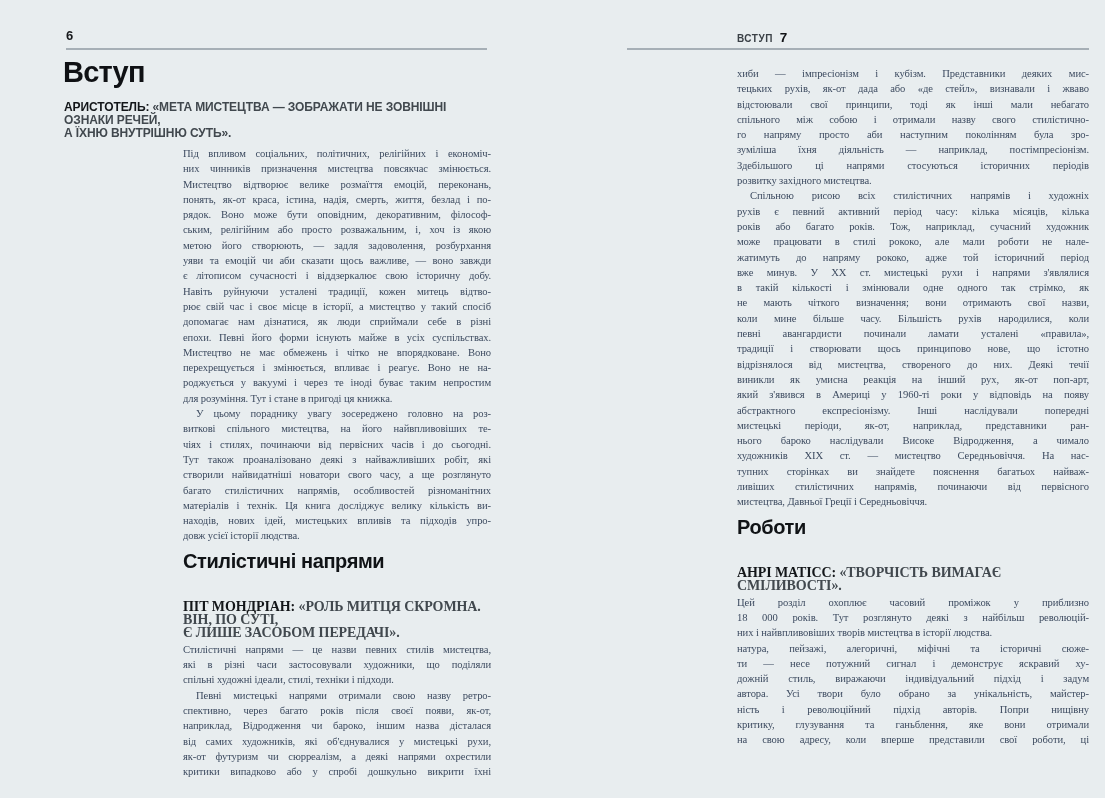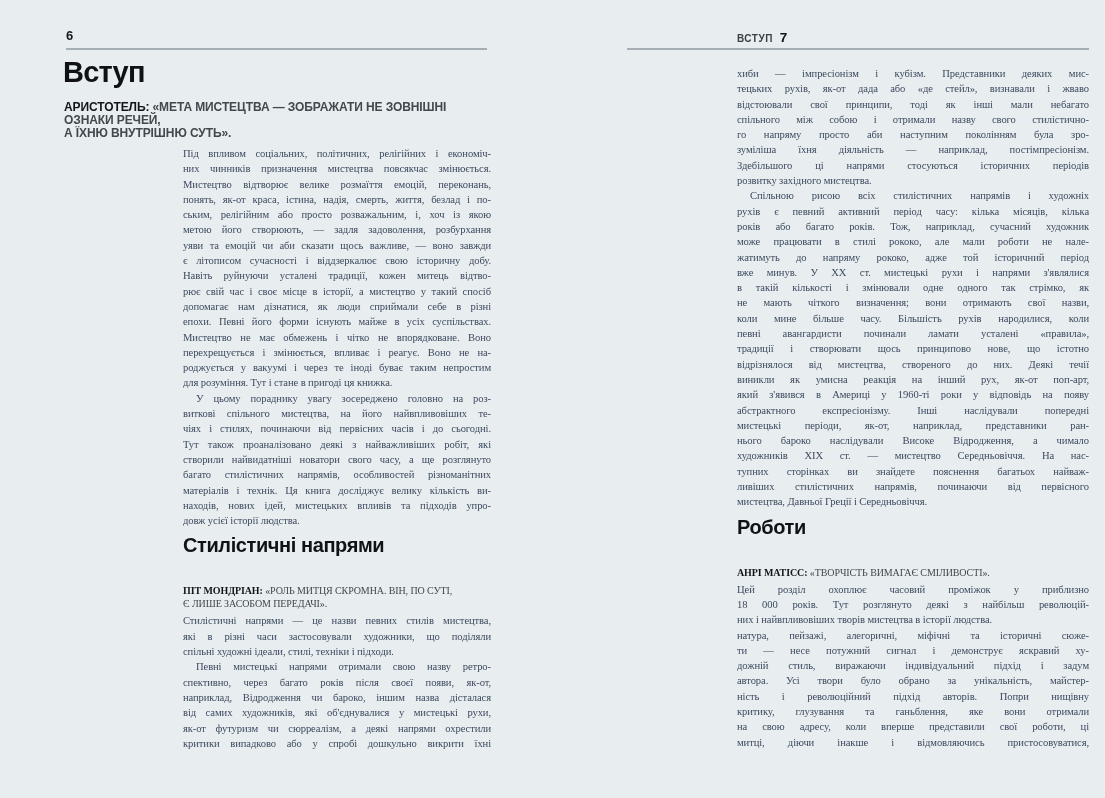--- a/index.html
+++ b/index.html
@@ -89,6 +89,7 @@
         <div class="line">них чинників призначення мистецтва повсякчас змінюється.</div>
         <div class="line">Мистецтво відтворює велике розмаїття емоцій, переконань,</div>
         <div class="line">понять, як-от краса, істина, надія, смерть, життя, безлад і по-</div>
+        <div class="line">рядок. Воно може бути оповідним, декоративним, філософ-</div>
         <div class="line">ським, релігійним або просто розважальним, і, хоч із якою</div>
         <div class="line">метою його створюють, — задля задоволення, розбурхання</div>
         <div class="line">уяви та емоцій чи аби сказати щось важливе, — воно завжди</div>

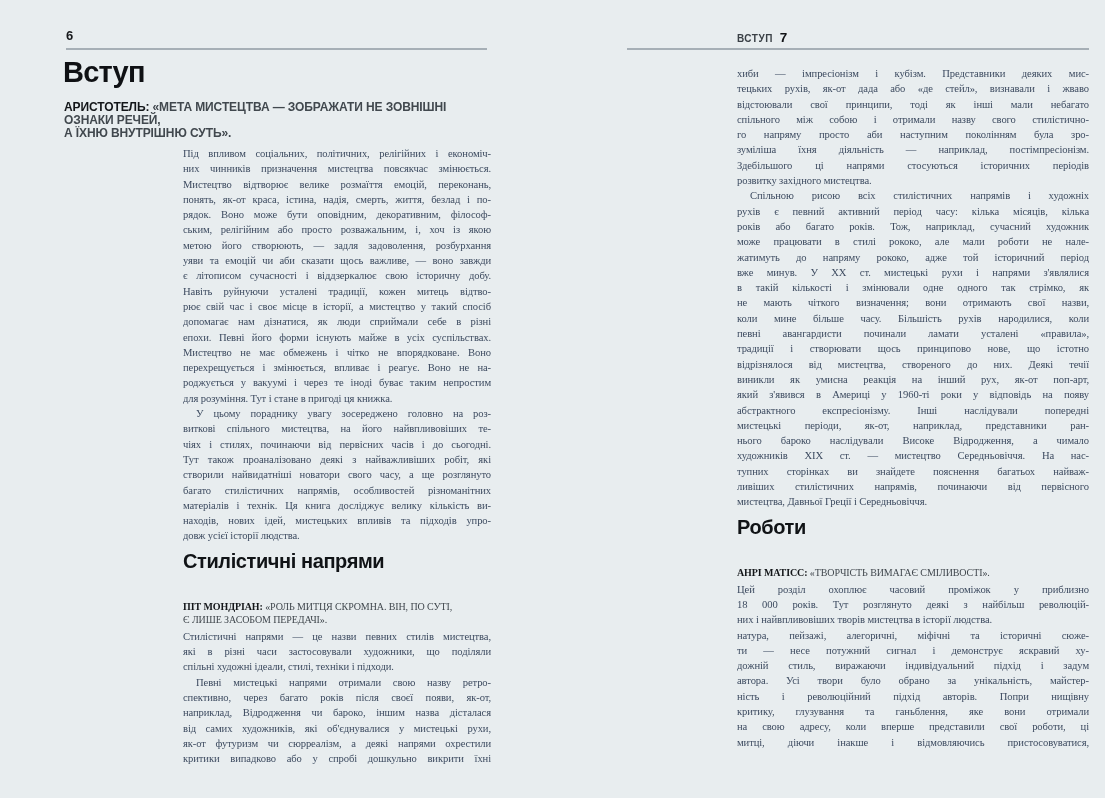--- a/index.html
+++ b/index.html
@@ -50,7 +50,7 @@
     font-family:"Liberation Sans","DejaVu Sans",sans-serif;
   }
   .inline-quote{
-    font-size:10px;font-weight:normal;line-height:13px;
+    font-size:14px;font-weight:bold;line-height:13px;
     color:#41484e;letter-spacing:-0.1px;margin-bottom:3px;margin-top:28px;
   }
 

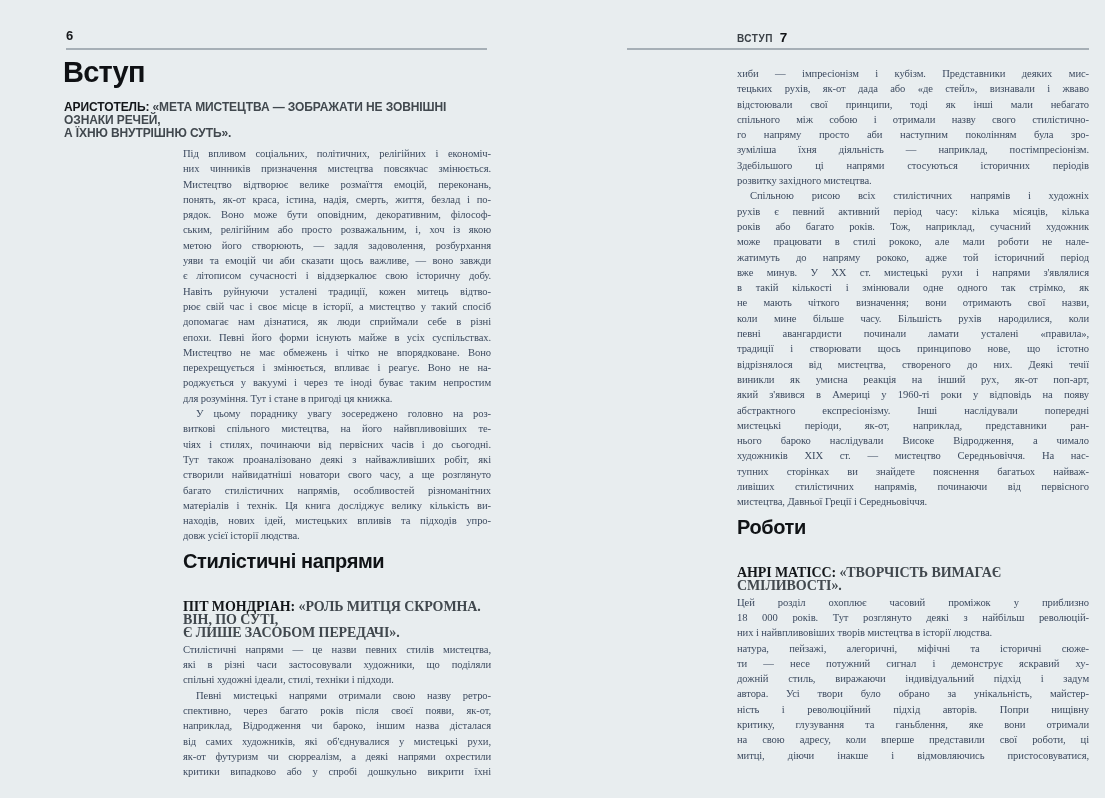--- a/index.html
+++ b/index.html
@@ -177,7 +177,6 @@
         <div class="line">ність і революційний підхід авторів. Попри нищівну</div>
         <div class="line">критику, глузування та ганьблення, яке вони отримали</div>
         <div class="line">на свою адресу, коли вперше представили свої роботи, ці</div>
-        <div class="line">митці, діючи інакше і відмовляючись пристосовуватися,</div>
       </div>
   </div>
 

